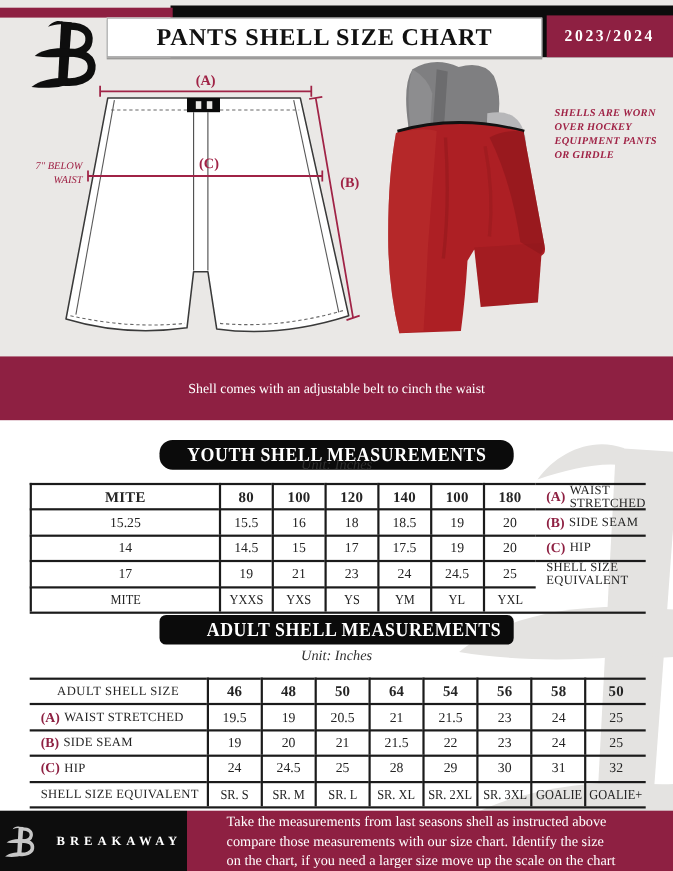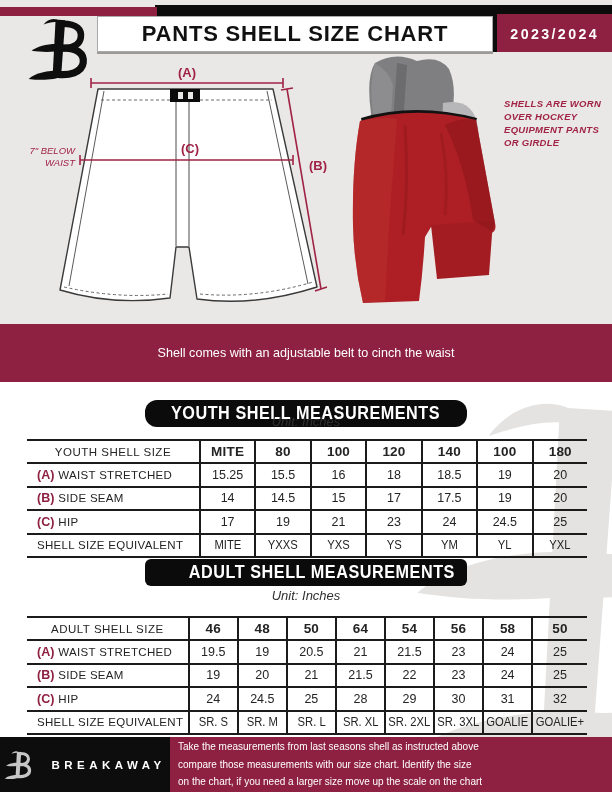--- a/index.html
+++ b/index.html
@@ -7,7 +7,7 @@
   .page{
     position:relative; width:612px; height:792px; margin:0 auto;
     background:#ffffff; overflow:hidden;
-    font-family:Liberation Sans, sans-serif; color:#222;
+    font-family:Liberation Serif, serif; color:#222;
   }
   
   .top-section{ position:absolute; left:0; top:0; width:612px; height:324px; background:#EAE8E6; }

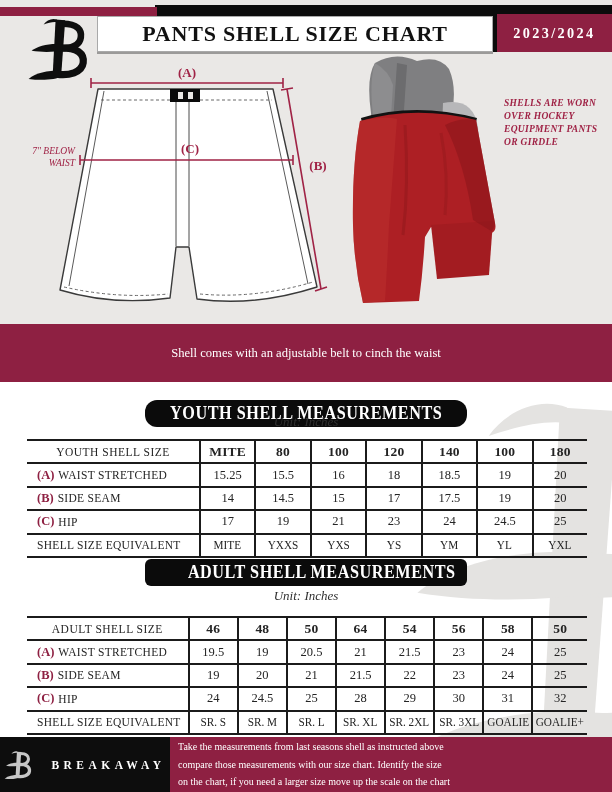--- a/index.html
+++ b/index.html
@@ -180,9 +180,6 @@
   </div>
   <div class="unit-label unit-youth">Unit: Inches</div>
   <div class="size-table table-youth" id="youth-table" style="grid-template-columns: 30.7% repeat(7, 1fr);">
-      <div class="cell head first">
-        <span>YOUTH SHELL SIZE</span>
-      </div>
       <div class="cell head">
         <span>MITE</span>
       </div>

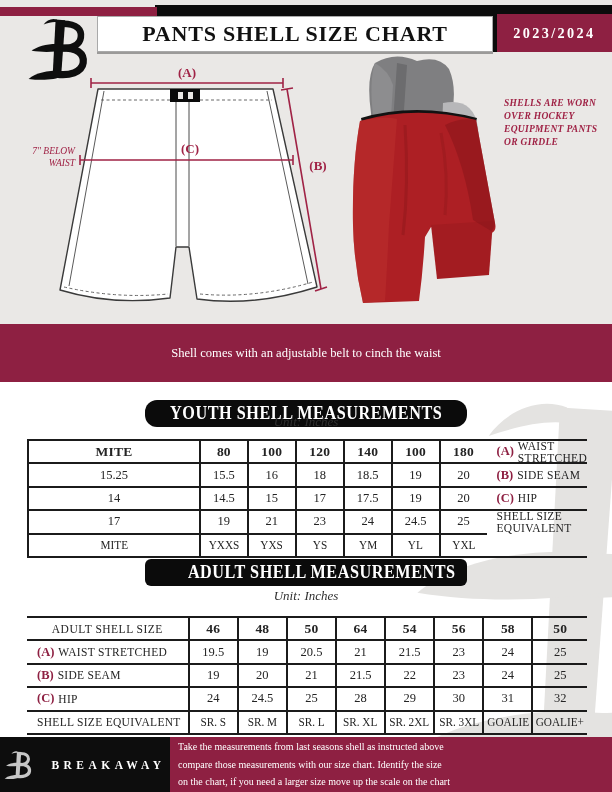--- a/index.html
+++ b/index.html
@@ -76,7 +76,7 @@
     position:absolute; left:170px; top:737px; width:442px; height:55px; background:#8E2042; z-index:2;
     display:flex; flex-direction:column; justify-content:center; padding-left:8px;
   }
-  .footer-maroon div{ color:#fff; font-size:10px; line-height:17.5px; white-space:nowrap; }
+  .footer-maroon div{ color:#fff; font-size:13px; line-height:17.5px; white-space:nowrap;margin-left:28px; }
 </style>
 </head>
 <body>

